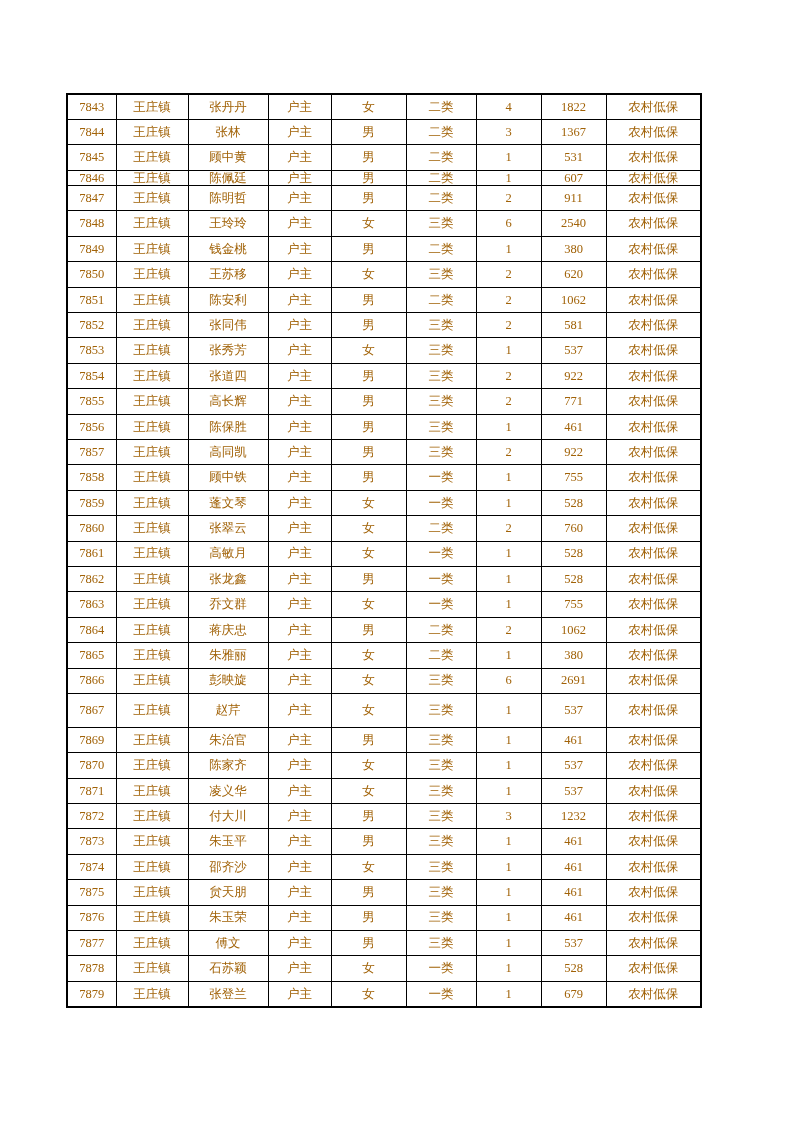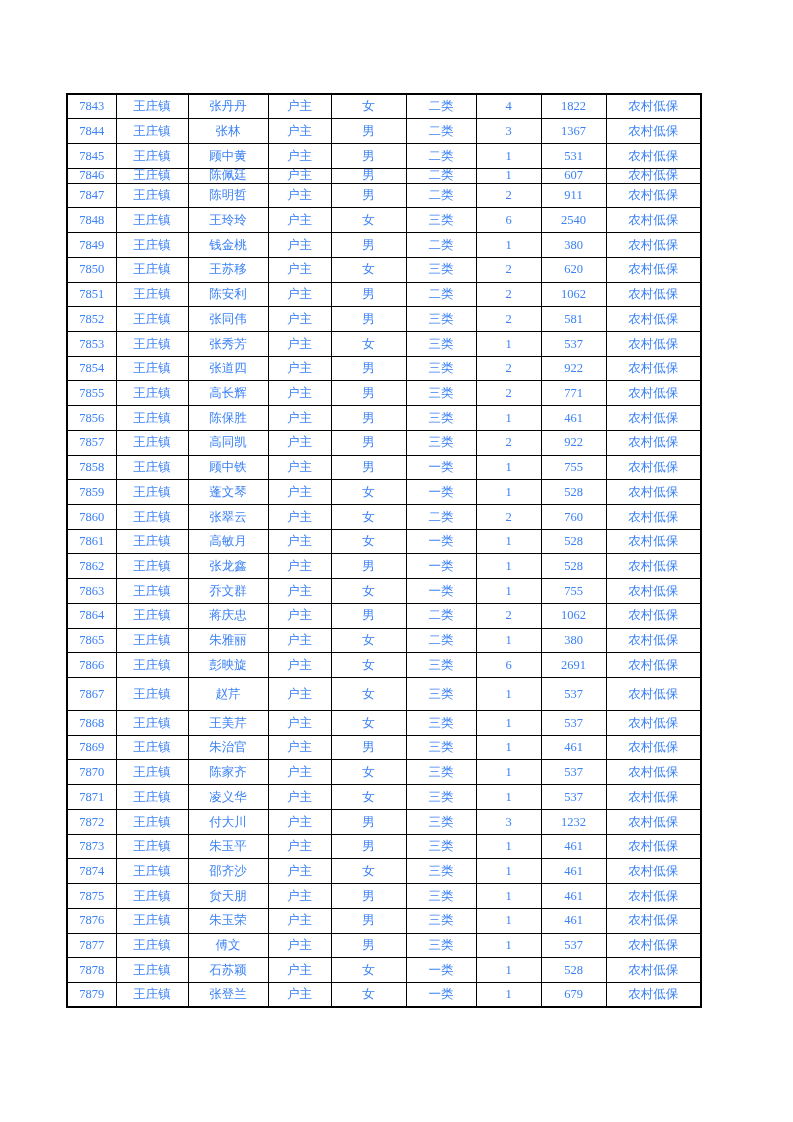--- a/index.html
+++ b/index.html
@@ -37,7 +37,7 @@
 <body>
 
 <div class="page">
-  <table class="grid" style="left: 66px; top: 93px; width: 634px; height: 915px; border-color: rgb(0, 0, 0); color: #3b82f6;">
+  <table class="grid" style="left: 66px; top: 93px; width: 634px; height: 915px; border-color: rgb(0, 0, 0); color: #a16207;">
     <colgroup>
         <col style="width: 49px;">
         <col style="width: 72px;">

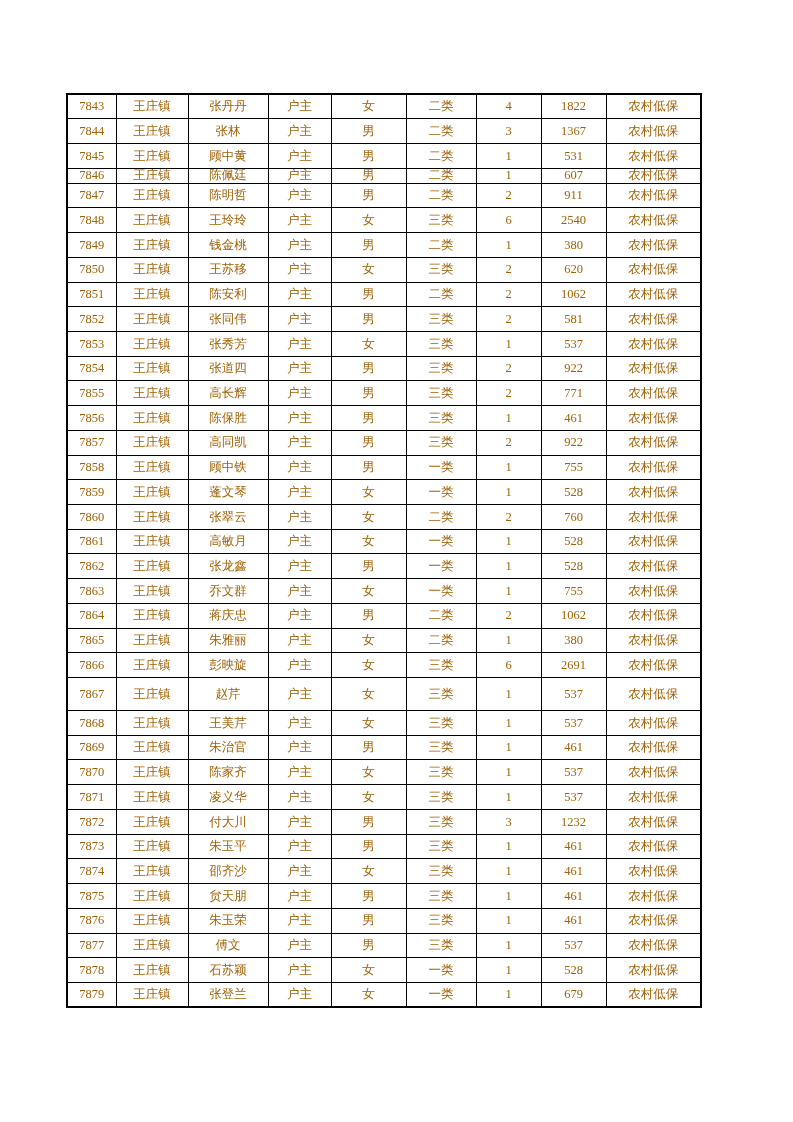--- a/index.html
+++ b/index.html
@@ -326,17 +326,6 @@
           <td>农村低保</td>
         </tr>
         <tr style="height: 24.73px;">
-          <td>7868</td>
-          <td>王庄镇</td>
-          <td>王美芹</td>
-          <td>户主</td>
-          <td>女</td>
-          <td>三类</td>
-          <td>1</td>
-          <td>537</td>
-          <td>农村低保</td>
-        </tr>
-        <tr style="height: 24.73px;">
           <td>7869</td>
           <td>王庄镇</td>
           <td>朱治官</td>

